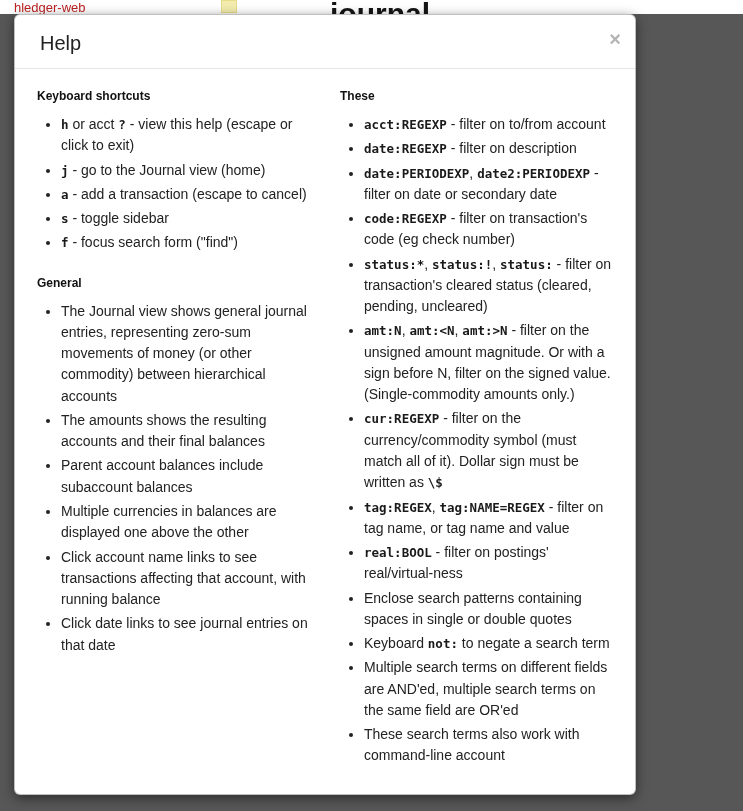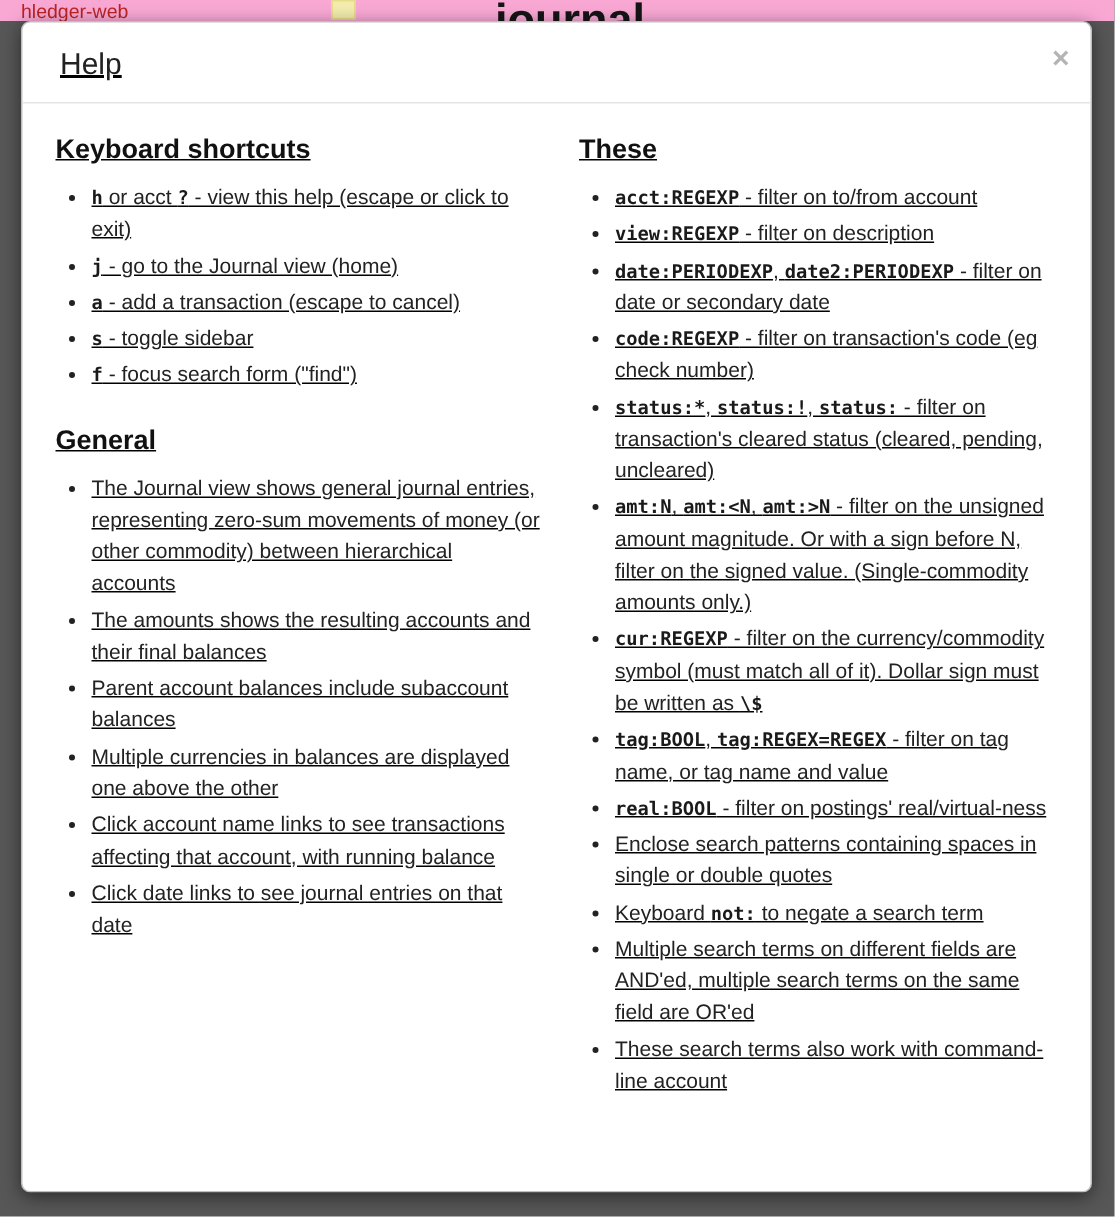--- a/index.html
+++ b/index.html
@@ -14,7 +14,7 @@
   
   .page-strip {
     position: absolute; top: 0; left: 0; right: 0; height: 14px;
-    background: #f9a8d4; overflow: hidden; z-index: 1;
+    background: #ffffff; overflow: hidden; z-index: 1;
   }
   .brand {
     position: absolute; left: 14px; top: 0;

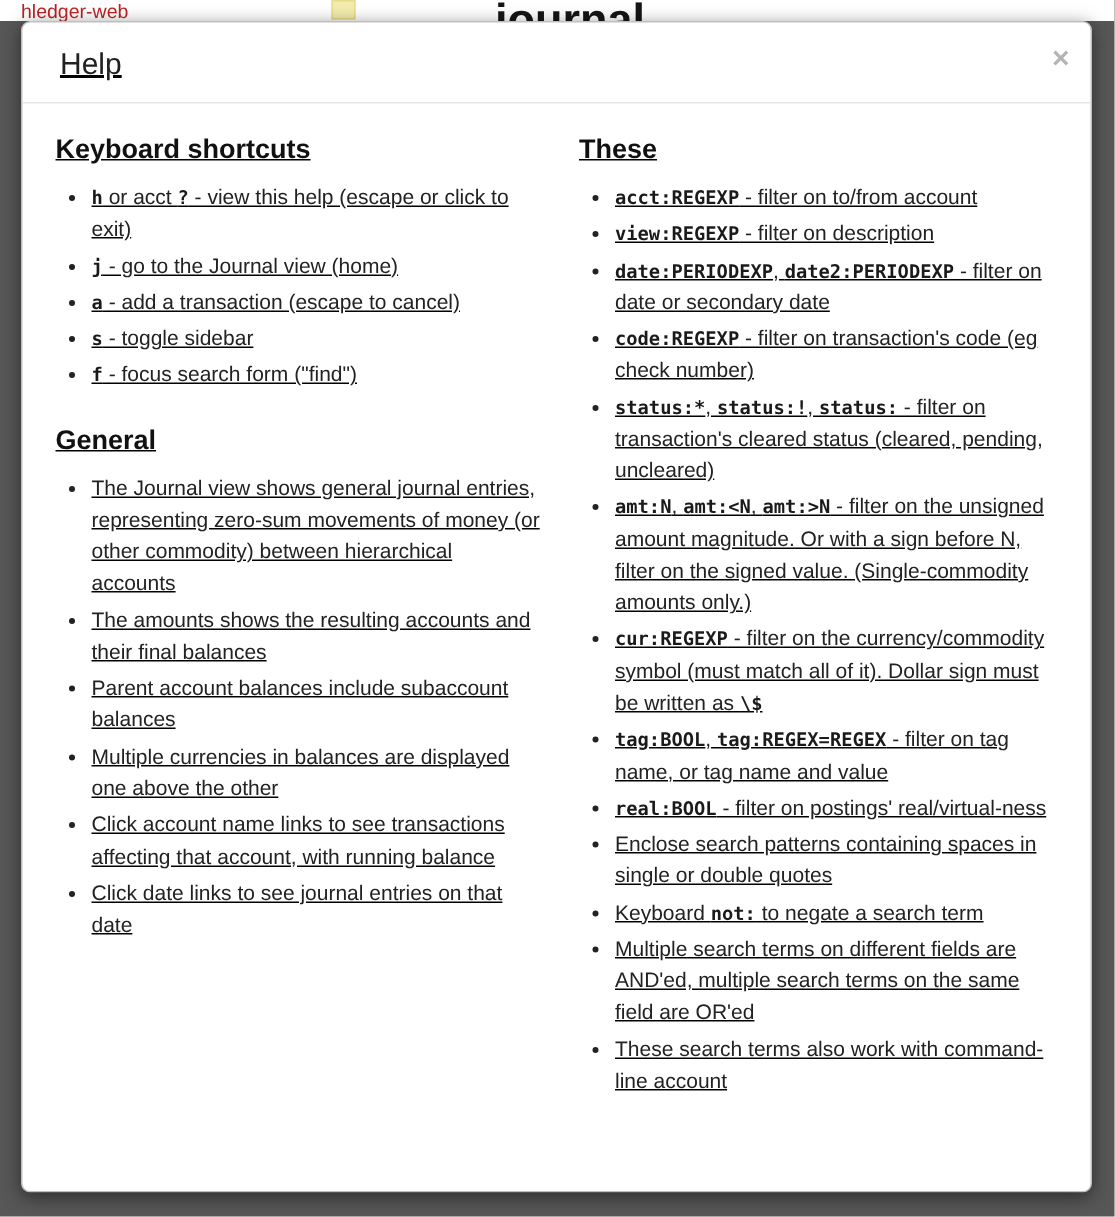--- a/index.html
+++ b/index.html
@@ -33,14 +33,13 @@
 
   
   .modal {
-    position: absolute; top: 14px; left: 14px; width: 714px; height: 781px;
+    position: absolute; top: 14px; left: 14px; width: 622px; height: 781px;
     background: #ffffff;
     border: 1px solid rgba(0,0,0,0.25);
     border-radius: 6px;
     box-shadow: 0 3px 12px rgba(0,0,0,0.5);
     z-index: 2;
     overflow: hidden;
-    text-decoration: underline;
   }
   .modal-header {
     position: relative;

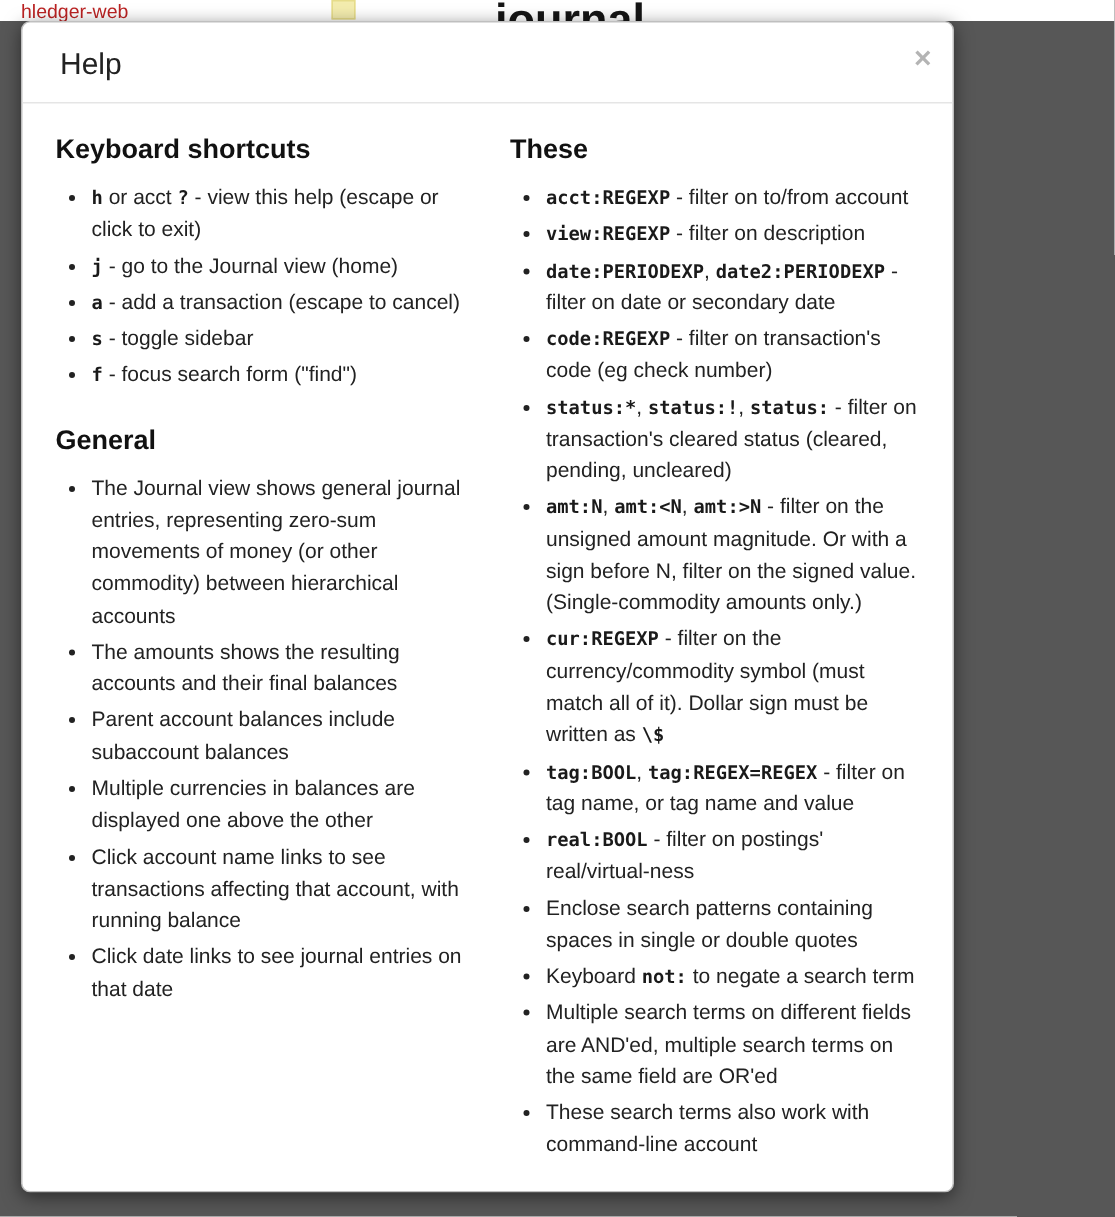--- a/index.html
+++ b/index.html
@@ -63,7 +63,7 @@
 
   .section-heading {
     margin: 0 0 11px 0;
-    font-size: 18px; font-weight: bold; color: #111;
+    font-size: 12px; font-weight: bold; color: #111;
   }
   .section-heading + ul + .section-heading, .section-block + .section-block .section-heading { margin-top: 22px; }
   .section-block { margin-bottom: 22px; }

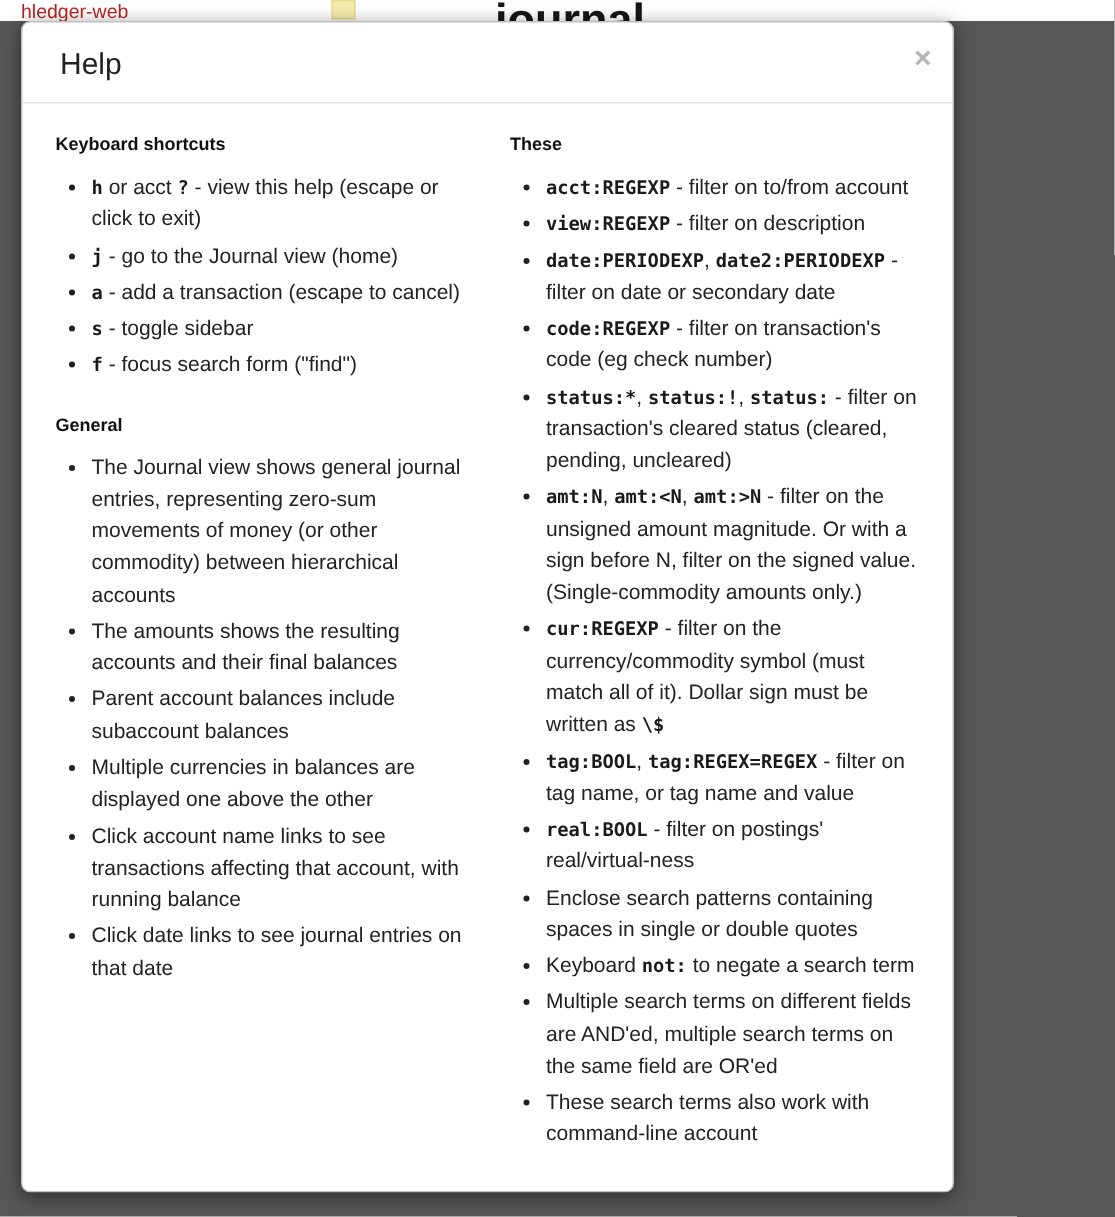--- a/index.html
+++ b/index.html
@@ -125,7 +125,7 @@
           <h3 class="section-heading">These</h3>
           <ul class="help-list">
             <li><code class="code-token">acct:REGEXP</code><span> - filter on to/from account</span></li>
-            <li><code class="code-token">view:REGEXP</code><span> - filter on description</span></li>
+            <li><code class="code-token">date:REGEXP</code><span> - filter on description</span></li>
             <li><code class="code-token">date:PERIODEXP</code><span>, </span><code class="code-token">date2:PERIODEXP</code><span> - filter on date or secondary date</span></li>
             <li><code class="code-token">code:REGEXP</code><span> - filter on transaction's code (eg check number)</span></li>
             <li><code class="code-token">status:*</code><span>, </span><code class="code-token">status:!</code><span>, </span><code class="code-token">status:</code><span> - filter on transaction's cleared status (cleared, pending, uncleared)</span></li>

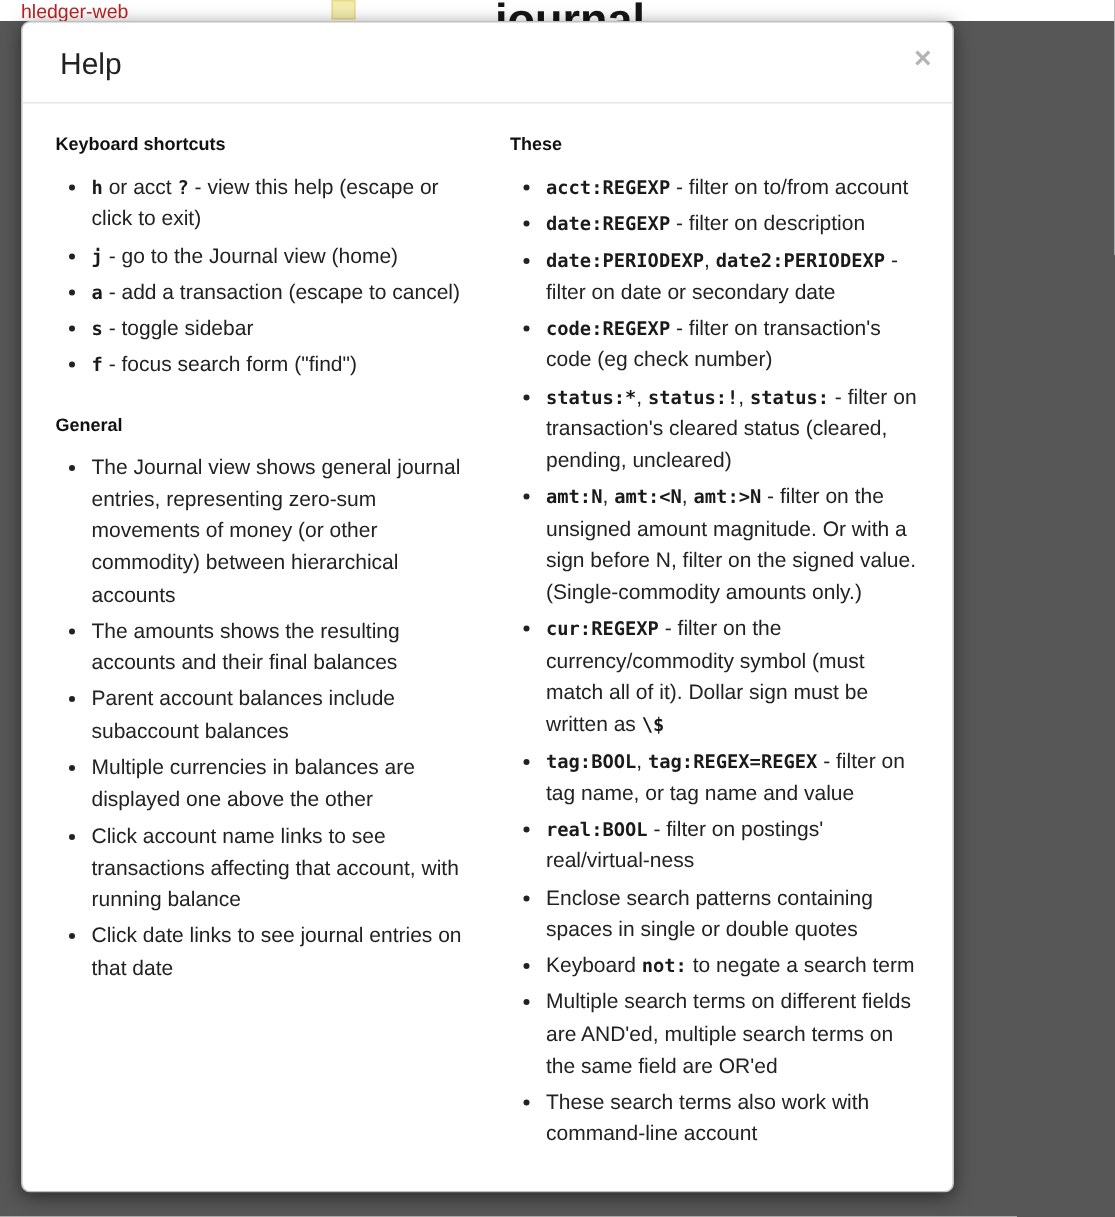--- a/index.html
+++ b/index.html
@@ -131,7 +131,7 @@
             <li><code class="code-token">status:*</code><span>, </span><code class="code-token">status:!</code><span>, </span><code class="code-token">status:</code><span> - filter on transaction's cleared status (cleared, pending, uncleared)</span></li>
             <li><code class="code-token">amt:N</code><span>, </span><code class="code-token">amt:&lt;N</code><span>, </span><code class="code-token">amt:&gt;N</code><span> - filter on the unsigned amount magnitude. Or with a sign before N, filter on the signed value. (Single-commodity amounts only.)</span></li>
             <li><code class="code-token">cur:REGEXP</code><span> - filter on the currency/commodity symbol (must match all of it). Dollar sign must be written as </span><code class="code-token">\$</code></li>
-            <li><code class="code-token">tag:BOOL</code><span>, </span><code class="code-token">tag:REGEX=REGEX</code><span> - filter on tag name, or tag name and value</span></li>
+            <li><code class="code-token">tag:REGEX</code><span>, </span><code class="code-token">tag:REGEX=REGEX</code><span> - filter on tag name, or tag name and value</span></li>
             <li><code class="code-token">real:BOOL</code><span> - filter on postings' real/virtual-ness</span></li>
             <li><span>Enclose search patterns containing spaces in single or double quotes</span></li>
             <li><span>Keyboard </span><code class="code-token">not:</code><span> to negate a search term</span></li>

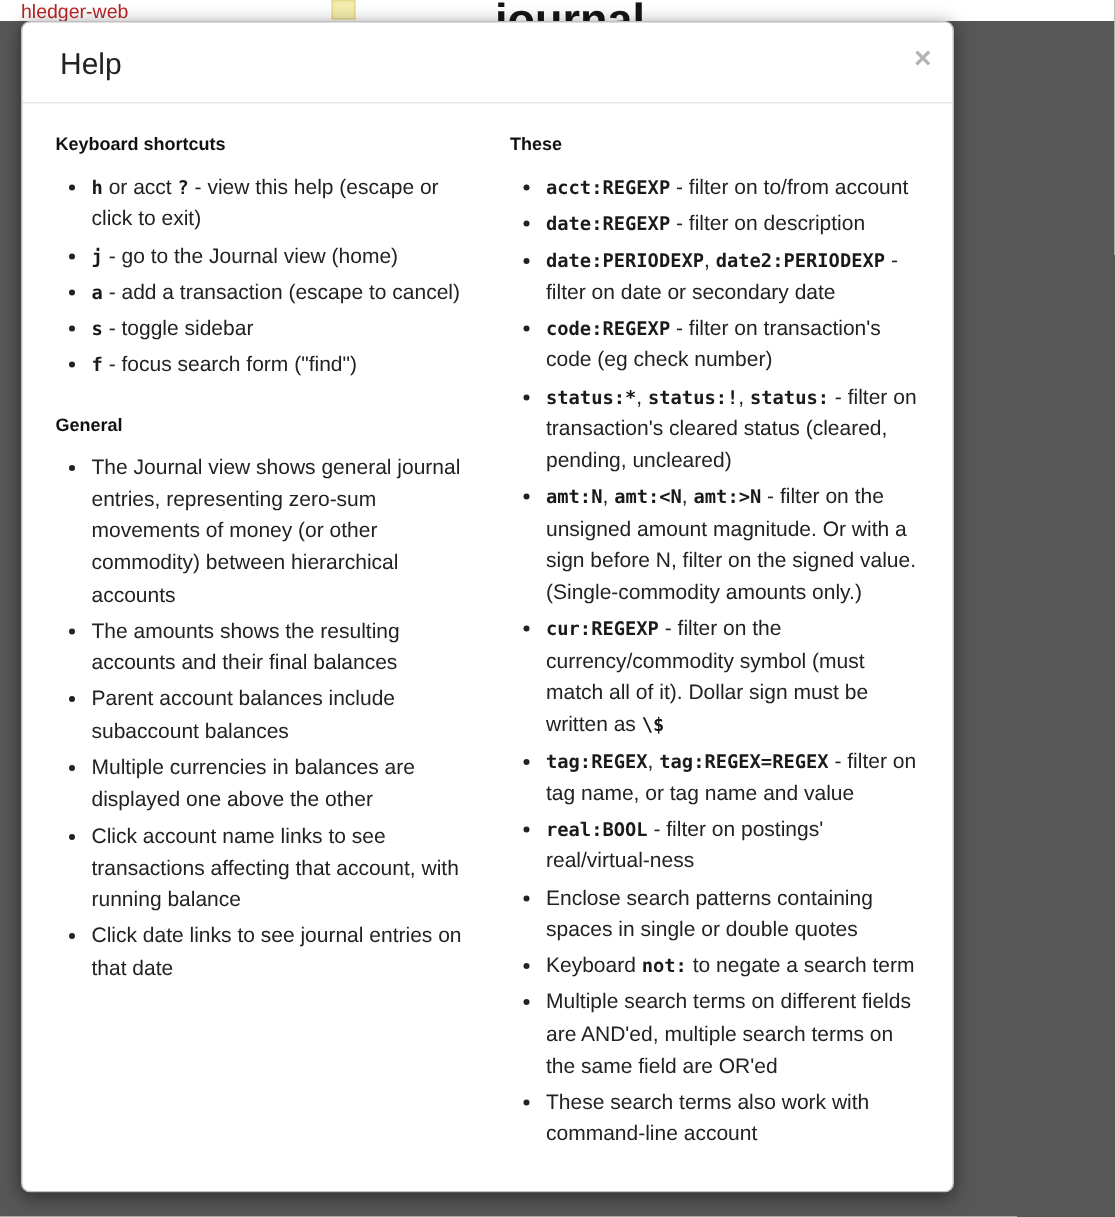--- a/index.html
+++ b/index.html
@@ -131,7 +131,7 @@
             <li><code class="code-token">status:*</code><span>, </span><code class="code-token">status:!</code><span>, </span><code class="code-token">status:</code><span> - filter on transaction's cleared status (cleared, pending, uncleared)</span></li>
             <li><code class="code-token">amt:N</code><span>, </span><code class="code-token">amt:&lt;N</code><span>, </span><code class="code-token">amt:&gt;N</code><span> - filter on the unsigned amount magnitude. Or with a sign before N, filter on the signed value. (Single-commodity amounts only.)</span></li>
             <li><code class="code-token">cur:REGEXP</code><span> - filter on the currency/commodity symbol (must match all of it). Dollar sign must be written as </span><code class="code-token">\$</code></li>
-            <li><code class="code-token">tag:REGEX</code><span>, </span><code class="code-token">tag:REGEX=REGEX</code><span> - filter on tag name, or tag name and value</span></li>
+            <li><code class="code-token">tag:REGEX</code><span>, </span><code class="code-token">tag:NAME=REGEX</code><span> - filter on tag name, or tag name and value</span></li>
             <li><code class="code-token">real:BOOL</code><span> - filter on postings' real/virtual-ness</span></li>
             <li><span>Enclose search patterns containing spaces in single or double quotes</span></li>
             <li><span>Keyboard </span><code class="code-token">not:</code><span> to negate a search term</span></li>

